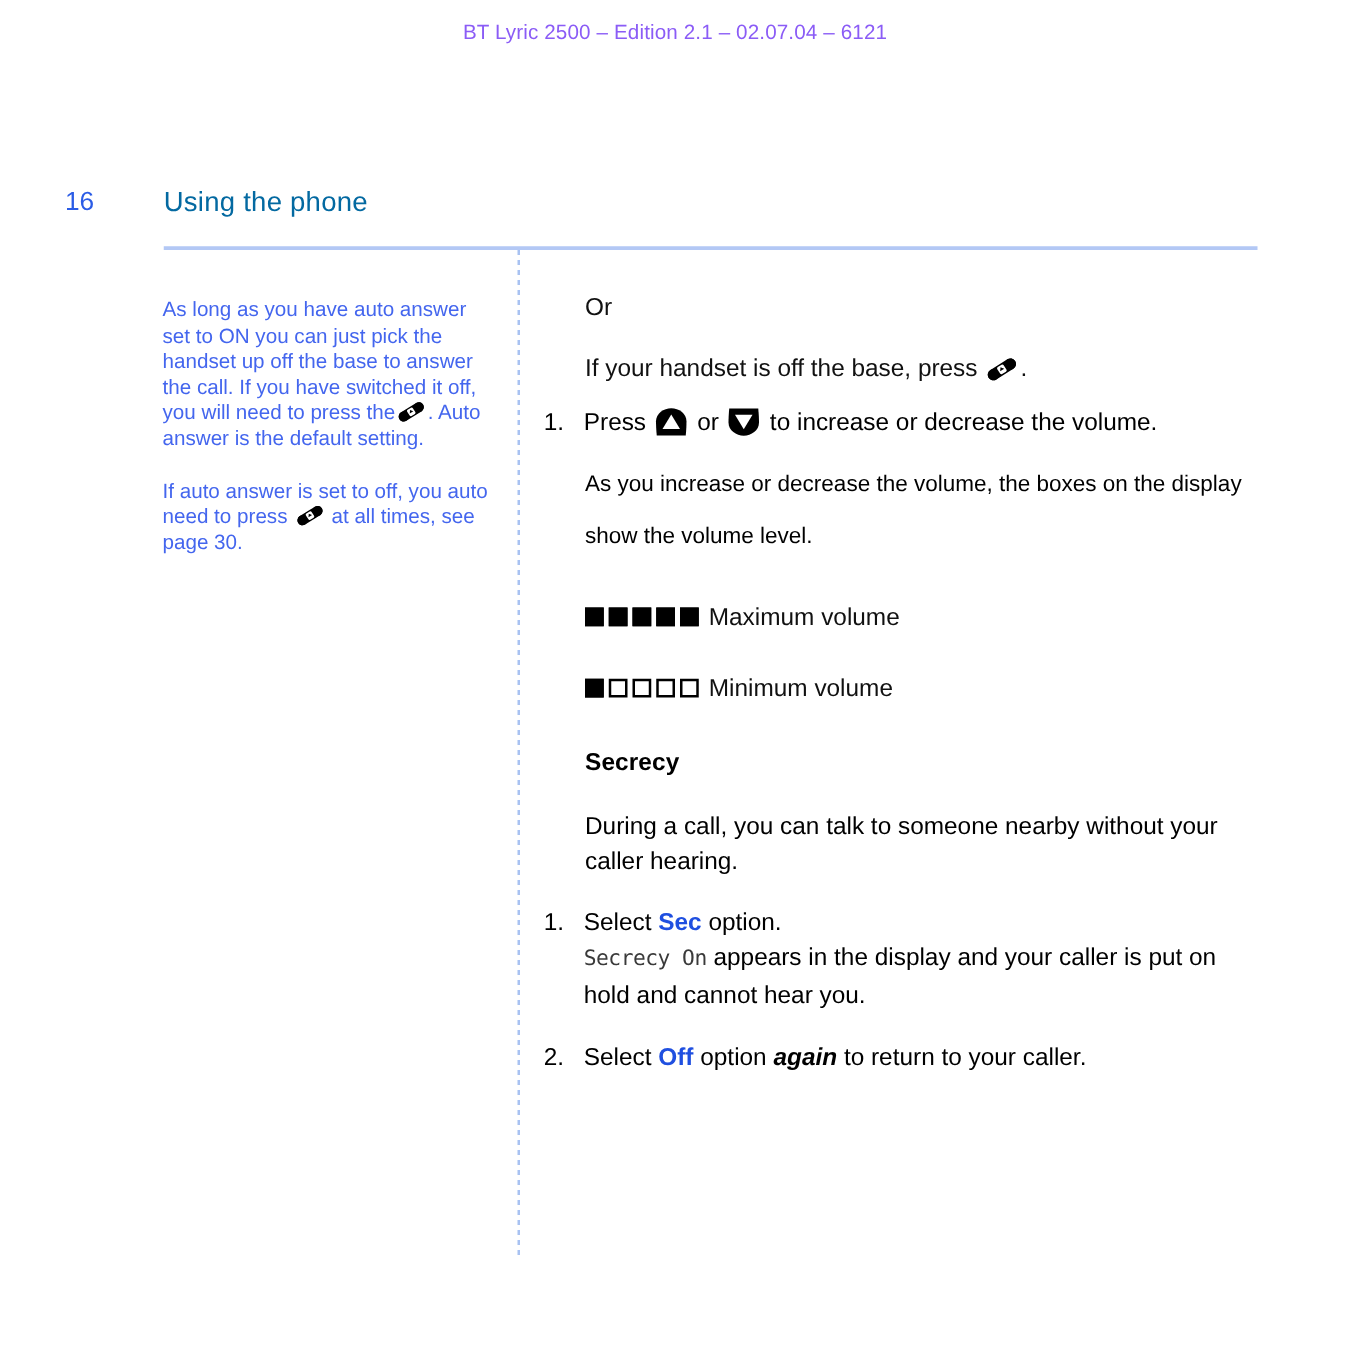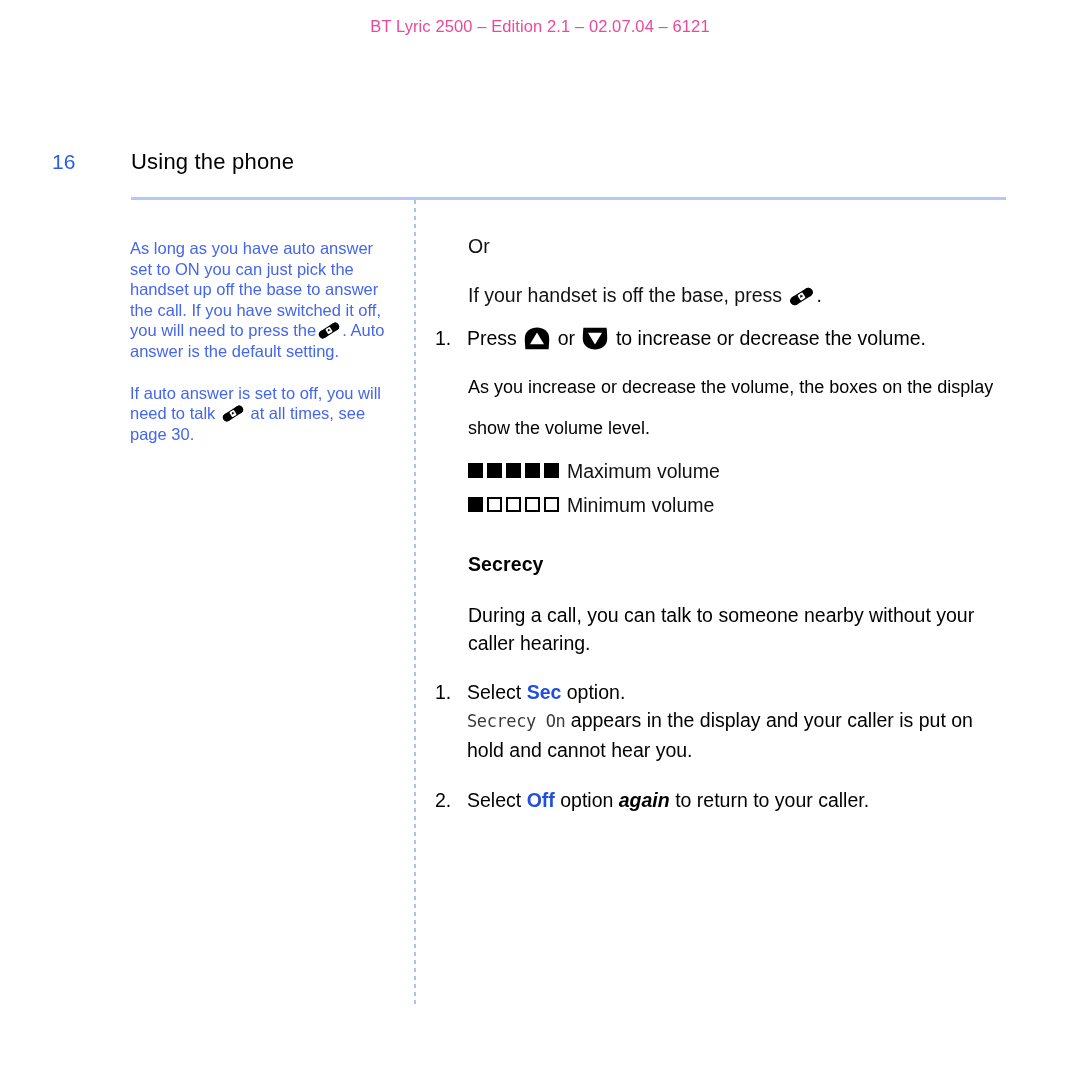--- a/index.html
+++ b/index.html
@@ -25,7 +25,7 @@
     text-align: center;
     font-size: 16.5px;
     letter-spacing: 0.1px;
-    color: #ec4899;
+    color: #8b5cf6;
   }
 
   

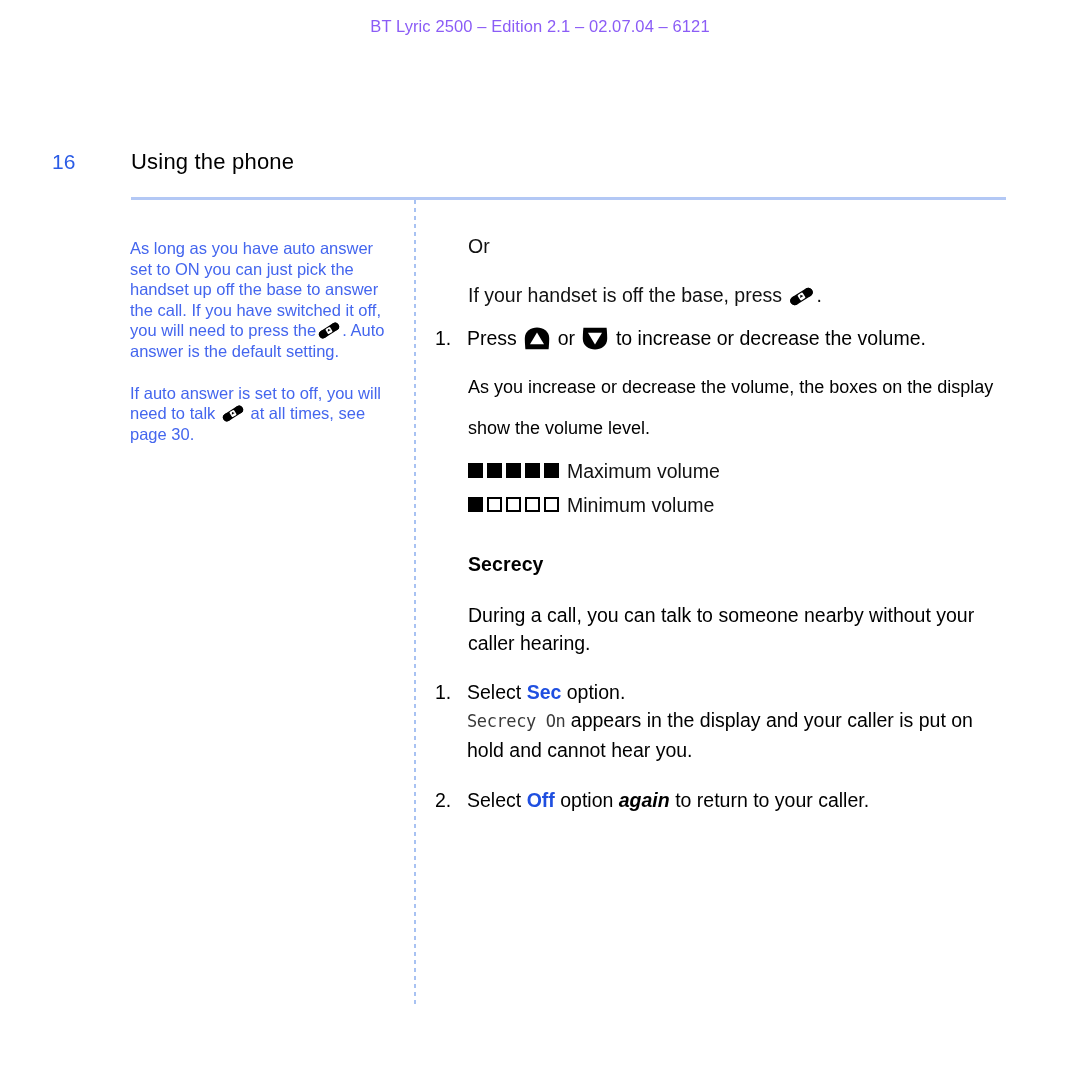--- a/index.html
+++ b/index.html
@@ -41,7 +41,7 @@
     left: 131px;
     top: 149px;
     font-size: 22px;
-    color: #000000;
+    color: #0369a1;
     letter-spacing: 0.2px;
   }
   .title-rule {

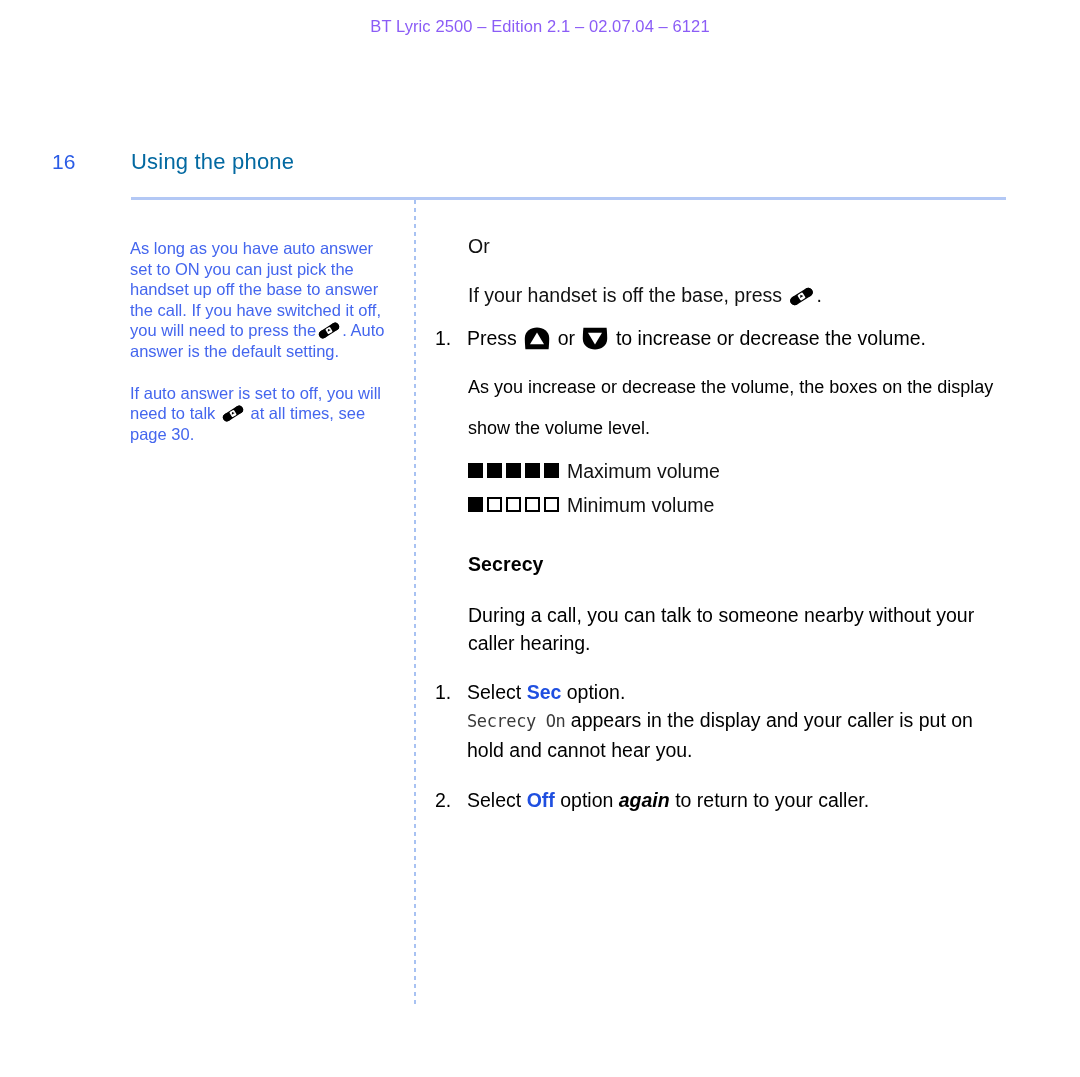--- a/index.html
+++ b/index.html
@@ -223,7 +223,7 @@
             <path d="M13.5 7.4 L15.4 10 L11.6 10 Z" fill="#000"></path>
           </g>
         </svg></span><span>. Auto answer is the default setting.</span></p>
-  <p class="sidebar-para spaced"><span>If auto answer is set to off, you will need to talk</span>&nbsp;<span class="icon-handset small"><svg viewBox="0 0 27 19" width="24" height="17" xmlns="http://www.w3.org/2000/svg">
+  <p class="sidebar-para spaced"><span>If auto answer is set to off, you auto need to press</span>&nbsp;<span class="icon-handset small"><svg viewBox="0 0 27 19" width="24" height="17" xmlns="http://www.w3.org/2000/svg">
           <g transform="rotate(-32 13.5 9.5)">
             <rect x="1" y="5" width="25" height="9" rx="4.5" ry="4.5" fill="#000"></rect>
             <circle cx="5.5" cy="9.5" r="4.5" fill="#000"></circle>

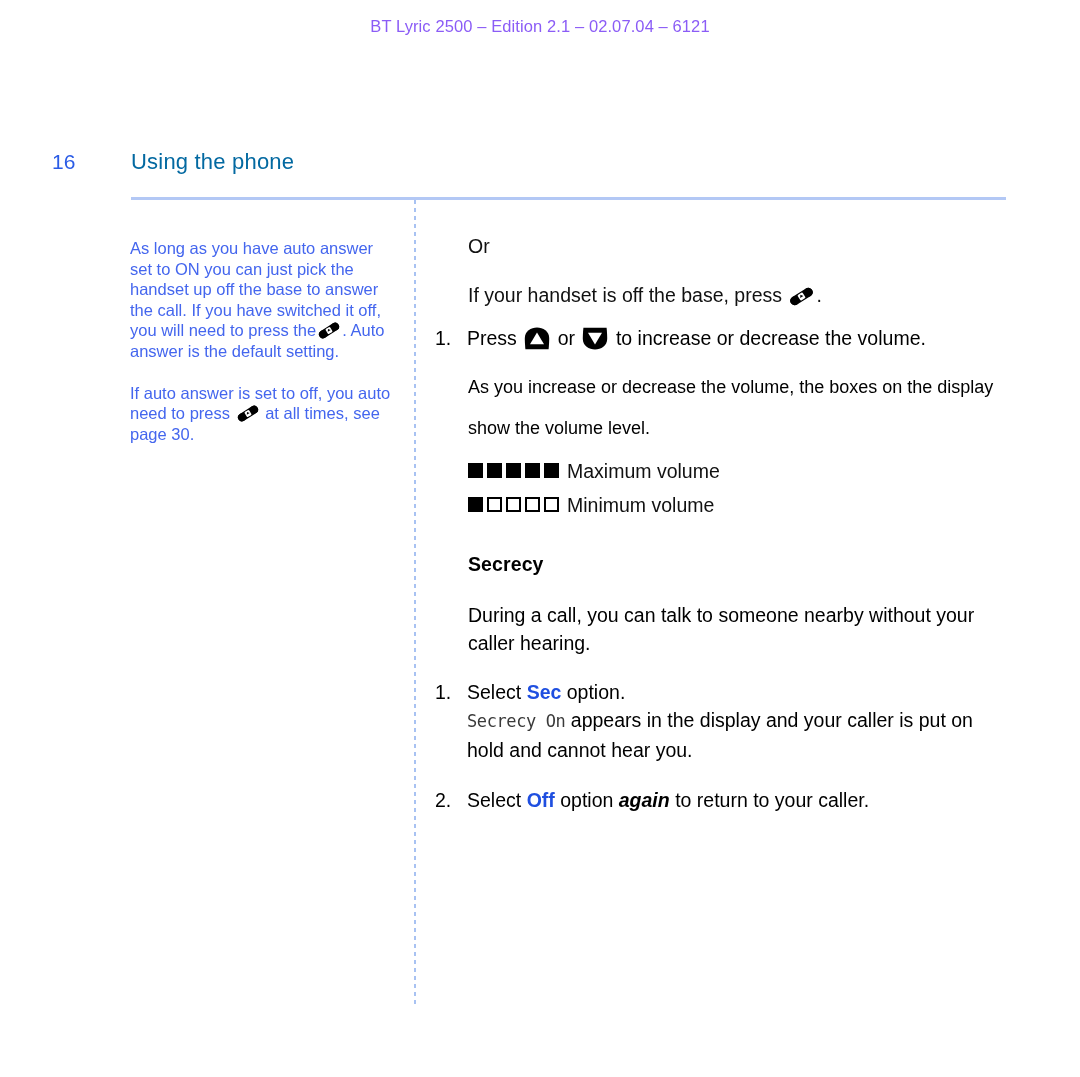--- a/index.html
+++ b/index.html
@@ -166,7 +166,7 @@
   .vol-row {
     display: flex;
     align-items: center;
-    margin-top: 10px;
+    margin-top: 33px;
     font-size: 19.5px;
     line-height: 24px;
   }

